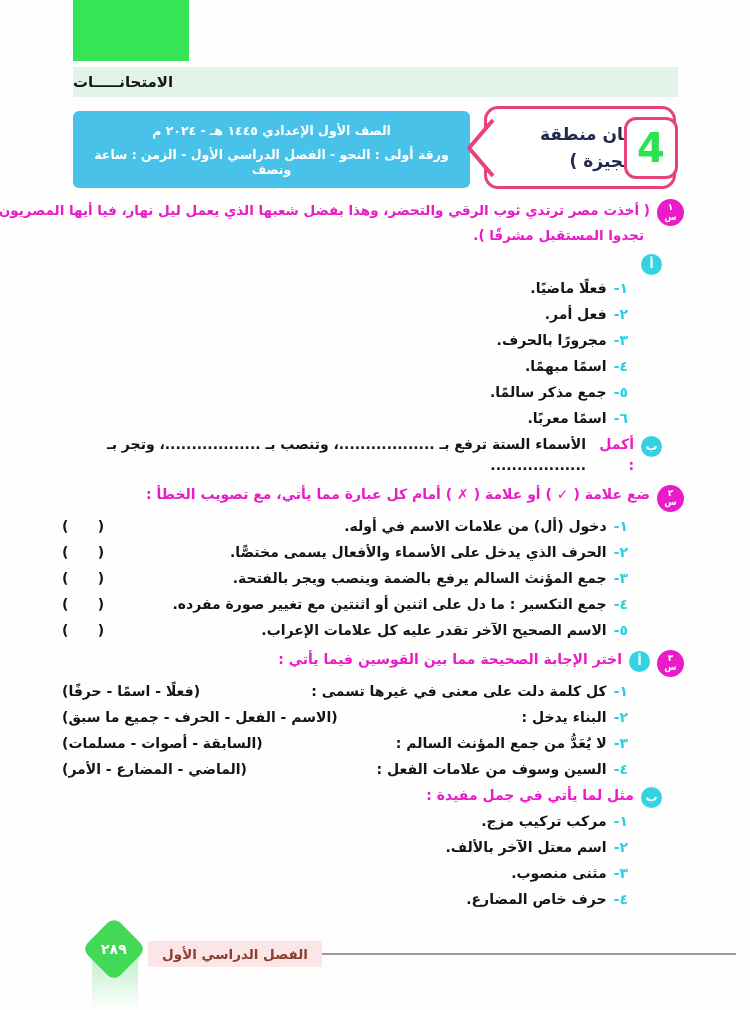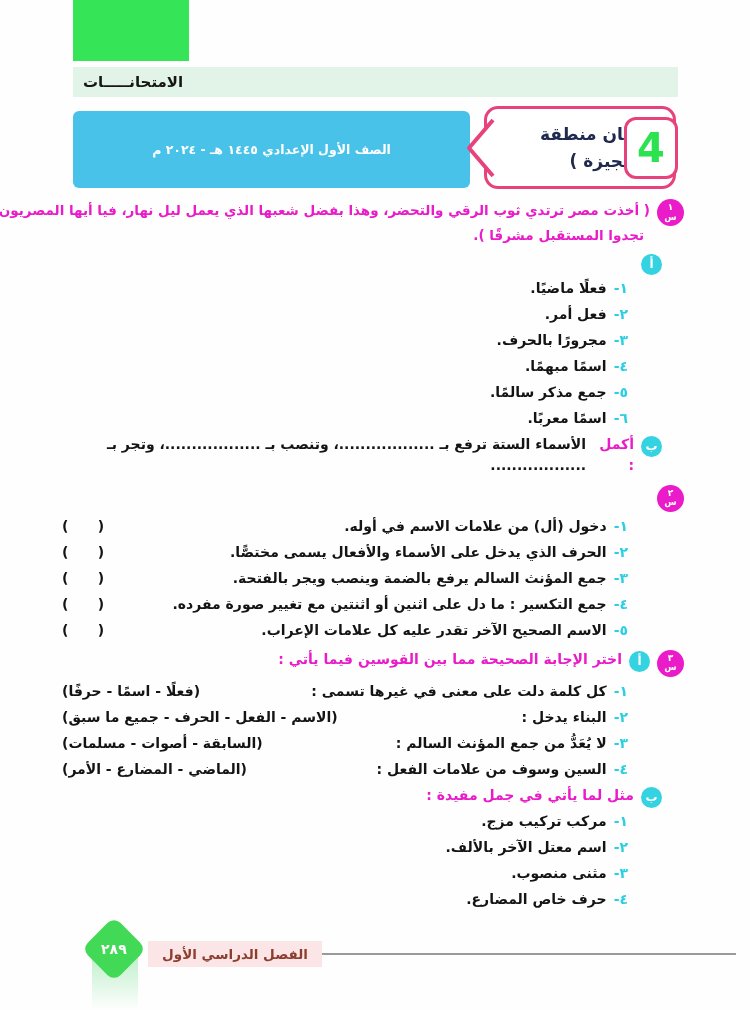--- a/index.html
+++ b/index.html
@@ -9,7 +9,7 @@
   
   .green-square{position:absolute;left:73px;top:0;width:116px;height:61px;background:#35e457;}
   .banner{position:absolute;left:73px;right:72px;top:67px;height:30px;background:#e2f4e7;
-          display:flex;align-items:center;justify-content:flex-end;padding-left:10px;box-sizing:border-box;}
+          display:flex;align-items:center;justify-content:flex-end;box-sizing:border-box;}
   .banner span{font-size:15px;color:#161616;letter-spacing:.5px;}
 
   

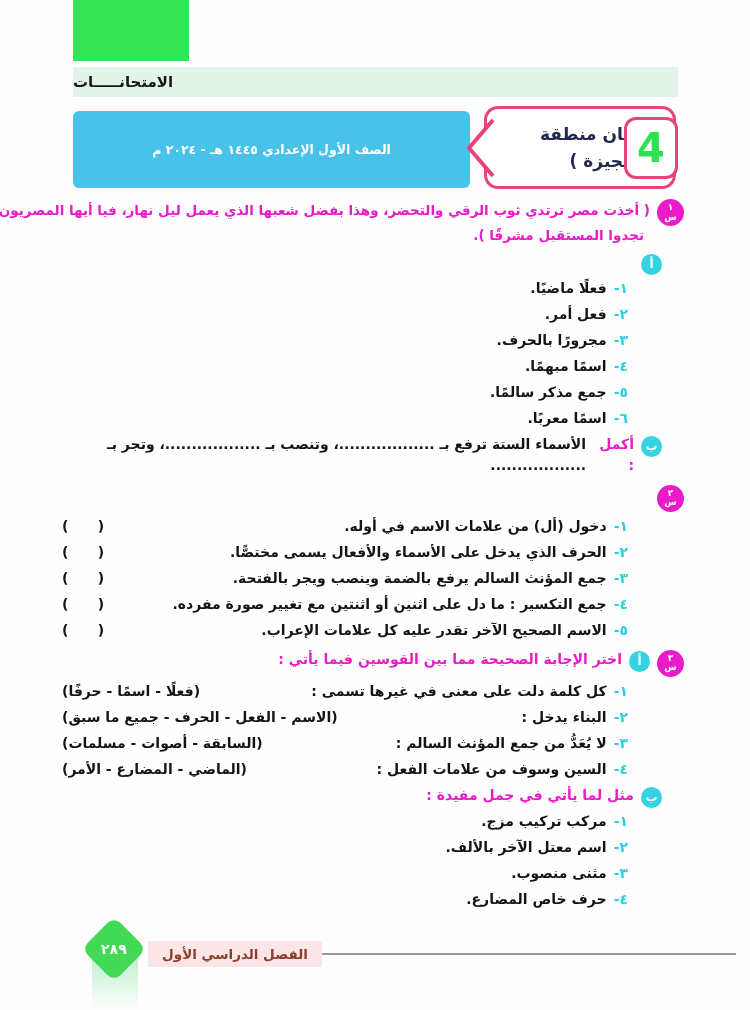--- a/index.html
+++ b/index.html
@@ -69,6 +69,7 @@
 
   <div class="blue-box">
     <div>الصف الأول الإعدادي ١٤٤٥ هـ - ٢٠٢٤ م</div>
+    <div>ورقة أولى :  النحو - الفصل الدراسي الأول - الزمن : ساعة ونصف</div>
   </div>
 
   <div class="exam-badge">

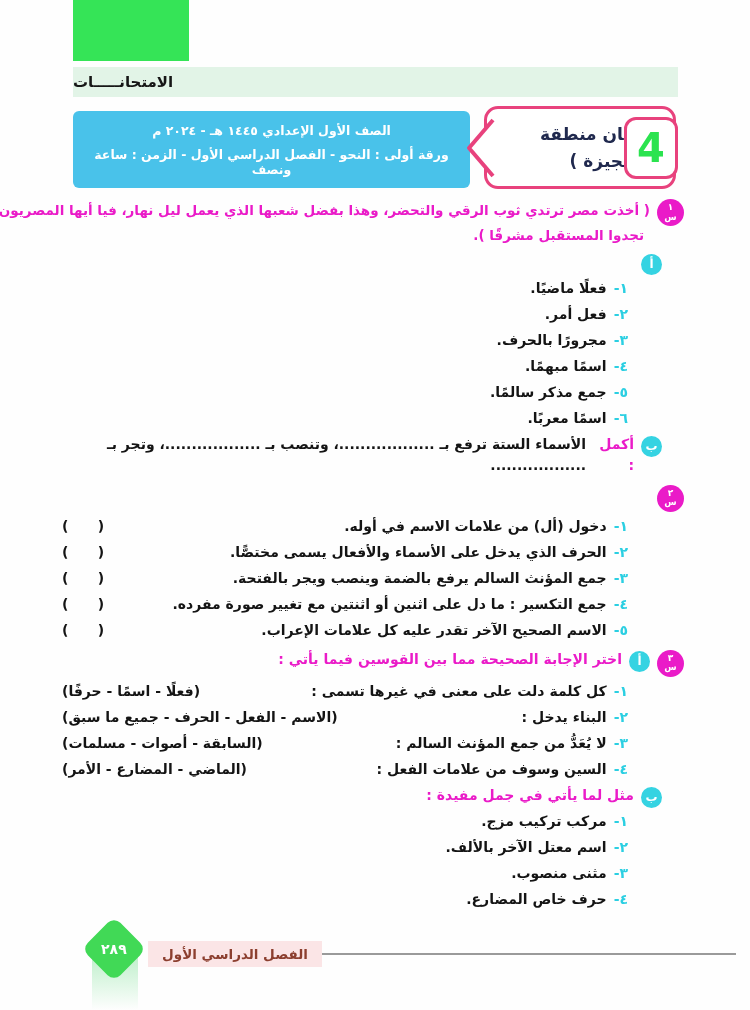--- a/index.html
+++ b/index.html
@@ -135,6 +135,7 @@
         <span>٢</span>
         <span>س</span>
       </span>
+      <span class="magenta">ضع علامة ( ✓ ) أو علامة ( ✗ ) أمام كل عبارة مما يأتي، مع تصويب الخطأ :</span>
     </div>
     <div class="list">
       <div class="item">

